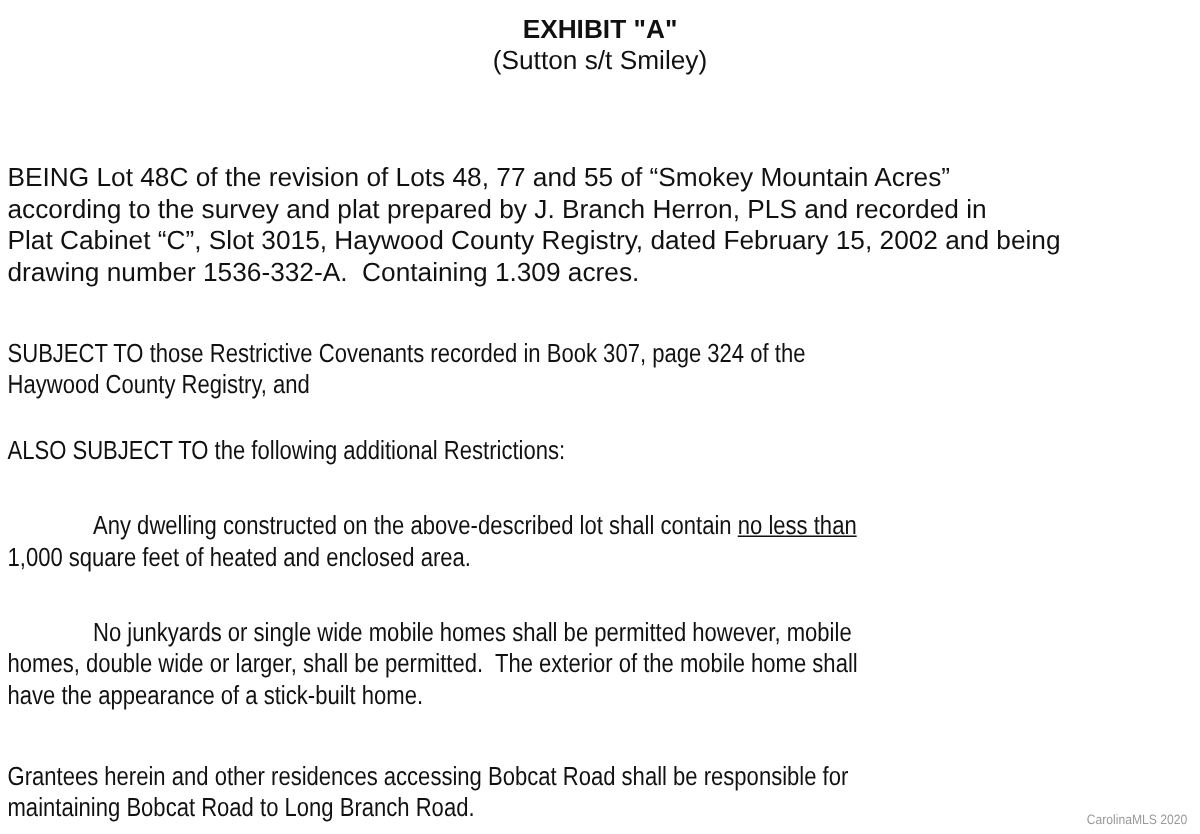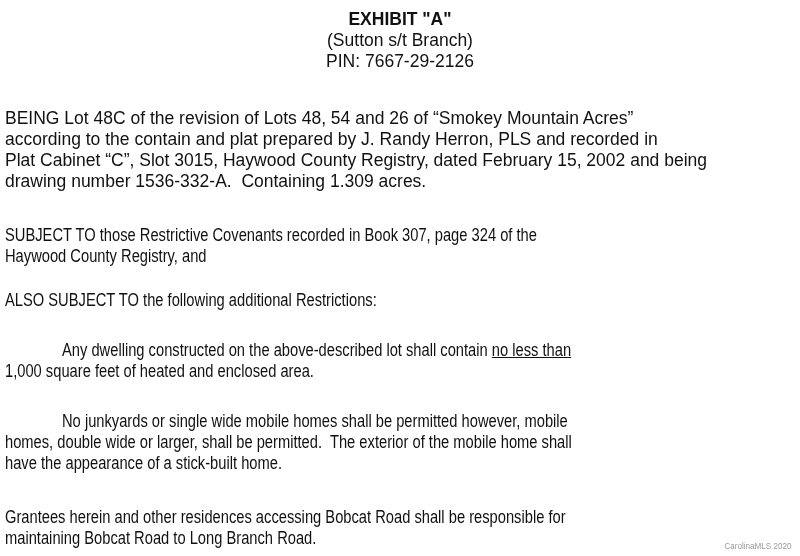--- a/index.html
+++ b/index.html
@@ -30,7 +30,7 @@
 <div class="page">
 
   <div class="header h-title">EXHIBIT "A"</div>
-  <div class="header h-sub">(Sutton s/t Branch)</div>
+  <div class="header h-sub">(Sutton s/t Smiley)</div>
   <div class="header h-pin">PIN:  7667-29-2126</div>
 
   <div>

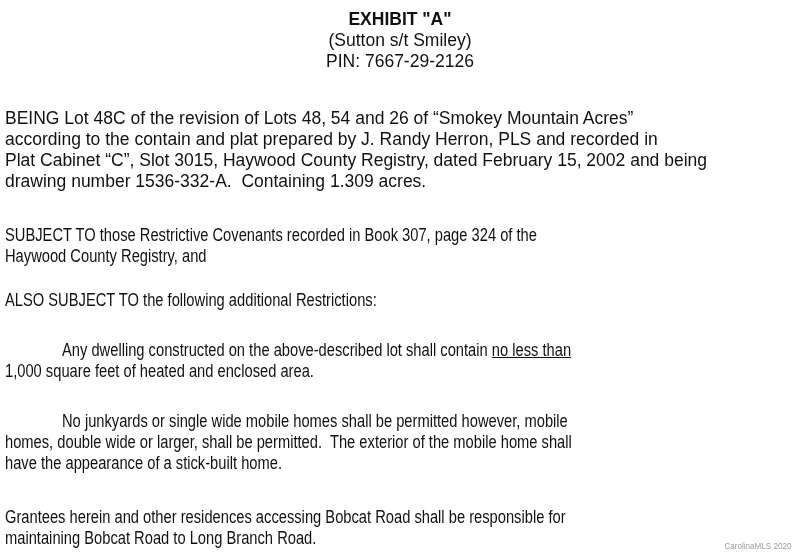--- a/index.html
+++ b/index.html
@@ -31,7 +31,6 @@
 
   <div class="header h-title">EXHIBIT "A"</div>
   <div class="header h-sub">(Sutton s/t Smiley)</div>
-  <div class="header h-pin">PIN:  7667-29-2126</div>
 
   <div>
     <div class="line" style="top:108px">BEING Lot 48C of the revision of Lots 48, 54 and 26 of “Smokey Mountain Acres”</div>

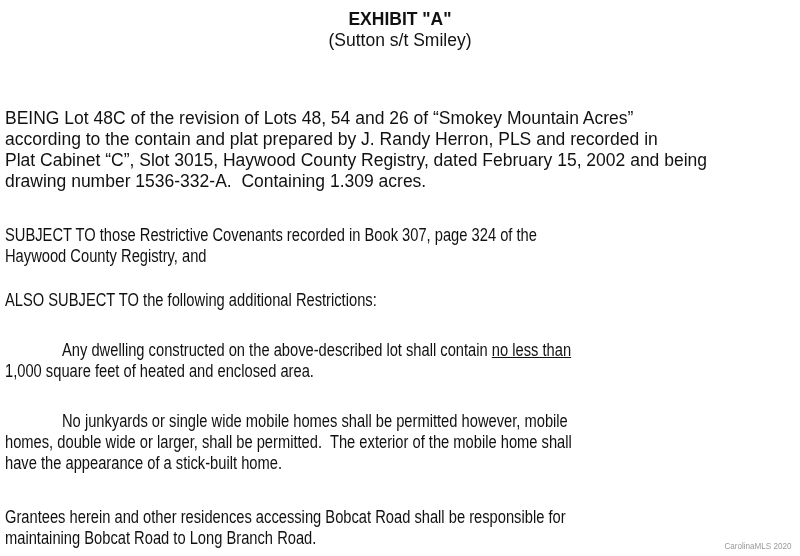--- a/index.html
+++ b/index.html
@@ -33,7 +33,7 @@
   <div class="header h-sub">(Sutton s/t Smiley)</div>
 
   <div>
-    <div class="line" style="top:108px">BEING Lot 48C of the revision of Lots 48, 54 and 26 of “Smokey Mountain Acres”</div>
+    <div class="line" style="top:108px">BEING Lot 48C of the revision of Lots 48, 77 and 55 of “Smokey Mountain Acres”</div>
     <div class="line" style="top:129px">according to the contain and plat prepared by J. Randy Herron, PLS and recorded in</div>
     <div class="line" style="top:150px">Plat Cabinet “C”, Slot 3015, Haywood County Registry, dated February 15, 2002 and being</div>
     <div class="line" style="top:171px">drawing number 1536-332-A.  Containing 1.309 acres.</div>

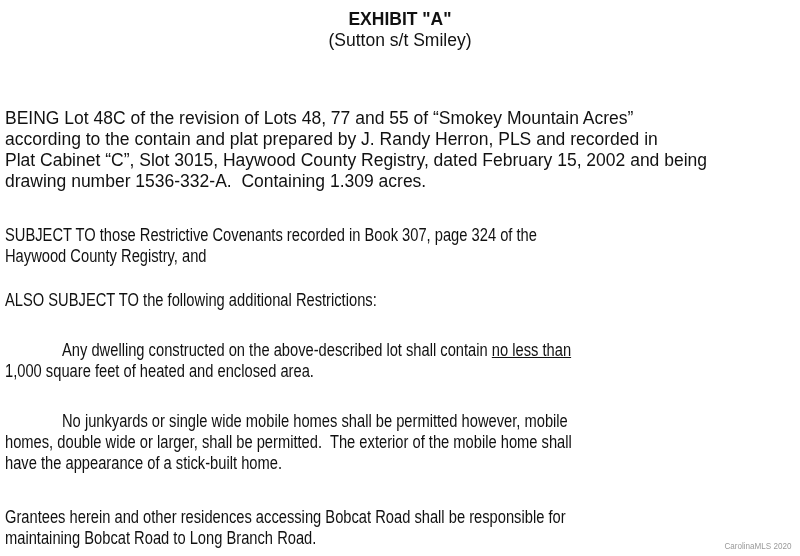--- a/index.html
+++ b/index.html
@@ -34,7 +34,7 @@
 
   <div>
     <div class="line" style="top:108px">BEING Lot 48C of the revision of Lots 48, 77 and 55 of “Smokey Mountain Acres”</div>
-    <div class="line" style="top:129px">according to the contain and plat prepared by J. Randy Herron, PLS and recorded in</div>
+    <div class="line" style="top:129px">according to the survey and plat prepared by J. Branch Herron, PLS and recorded in</div>
     <div class="line" style="top:150px">Plat Cabinet “C”, Slot 3015, Haywood County Registry, dated February 15, 2002 and being</div>
     <div class="line" style="top:171px">drawing number 1536-332-A.  Containing 1.309 acres.</div>
   </div>

